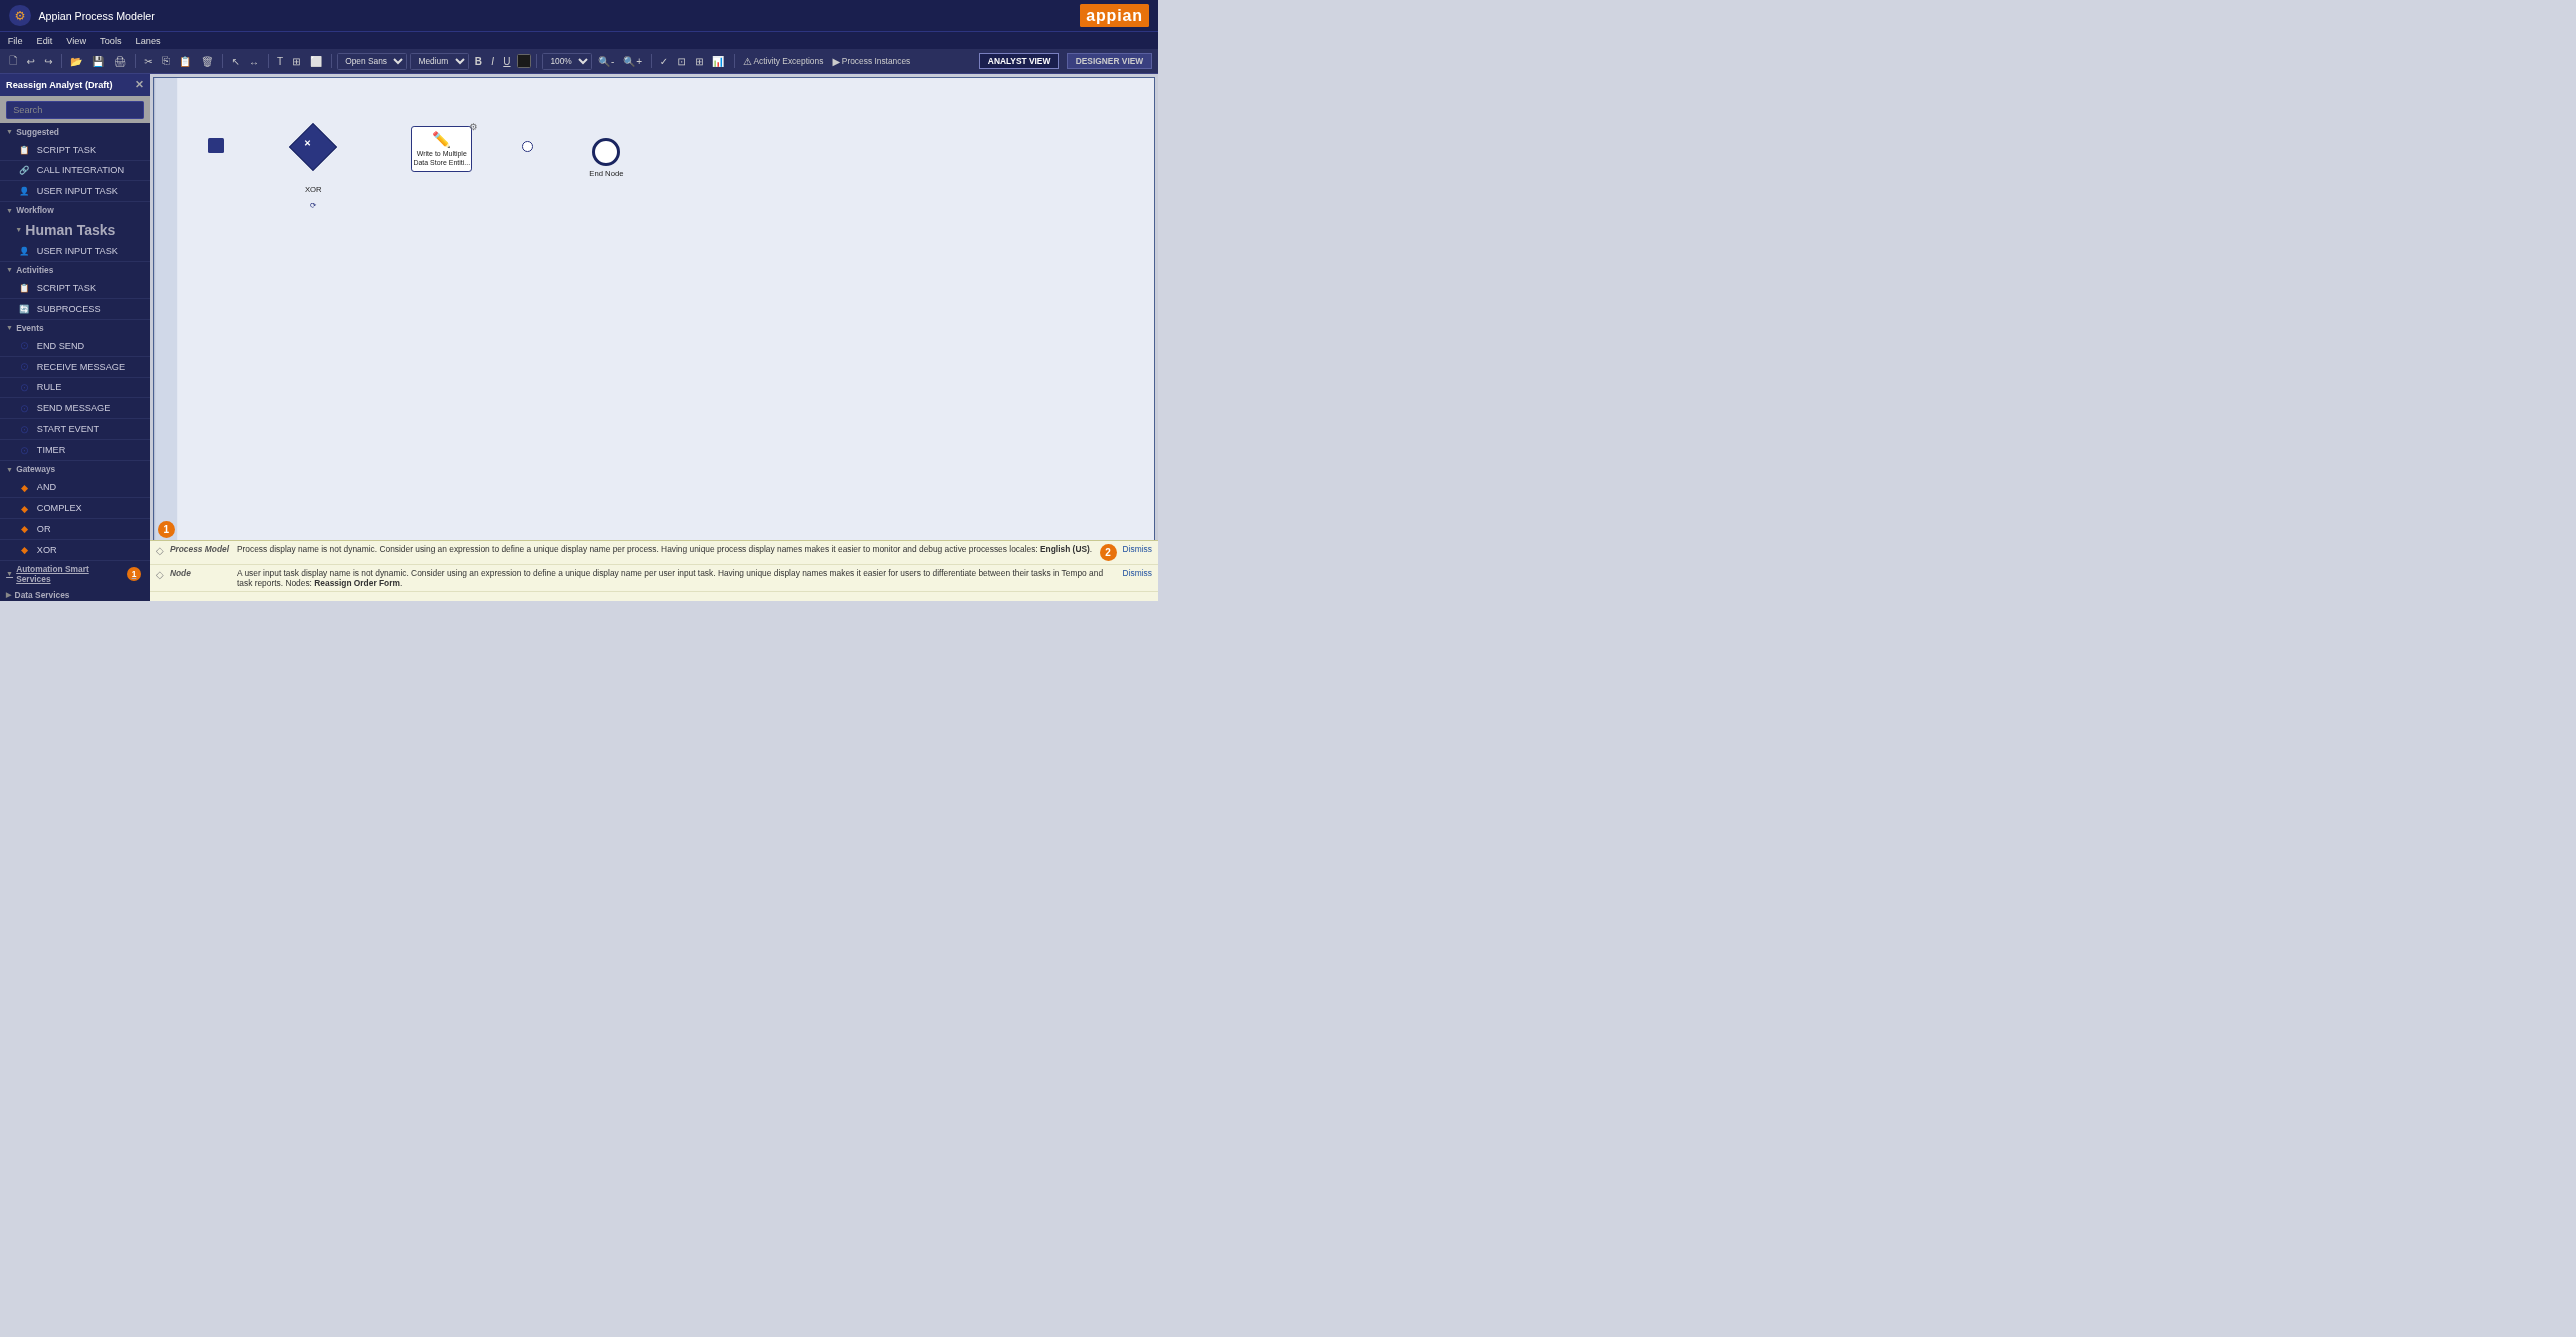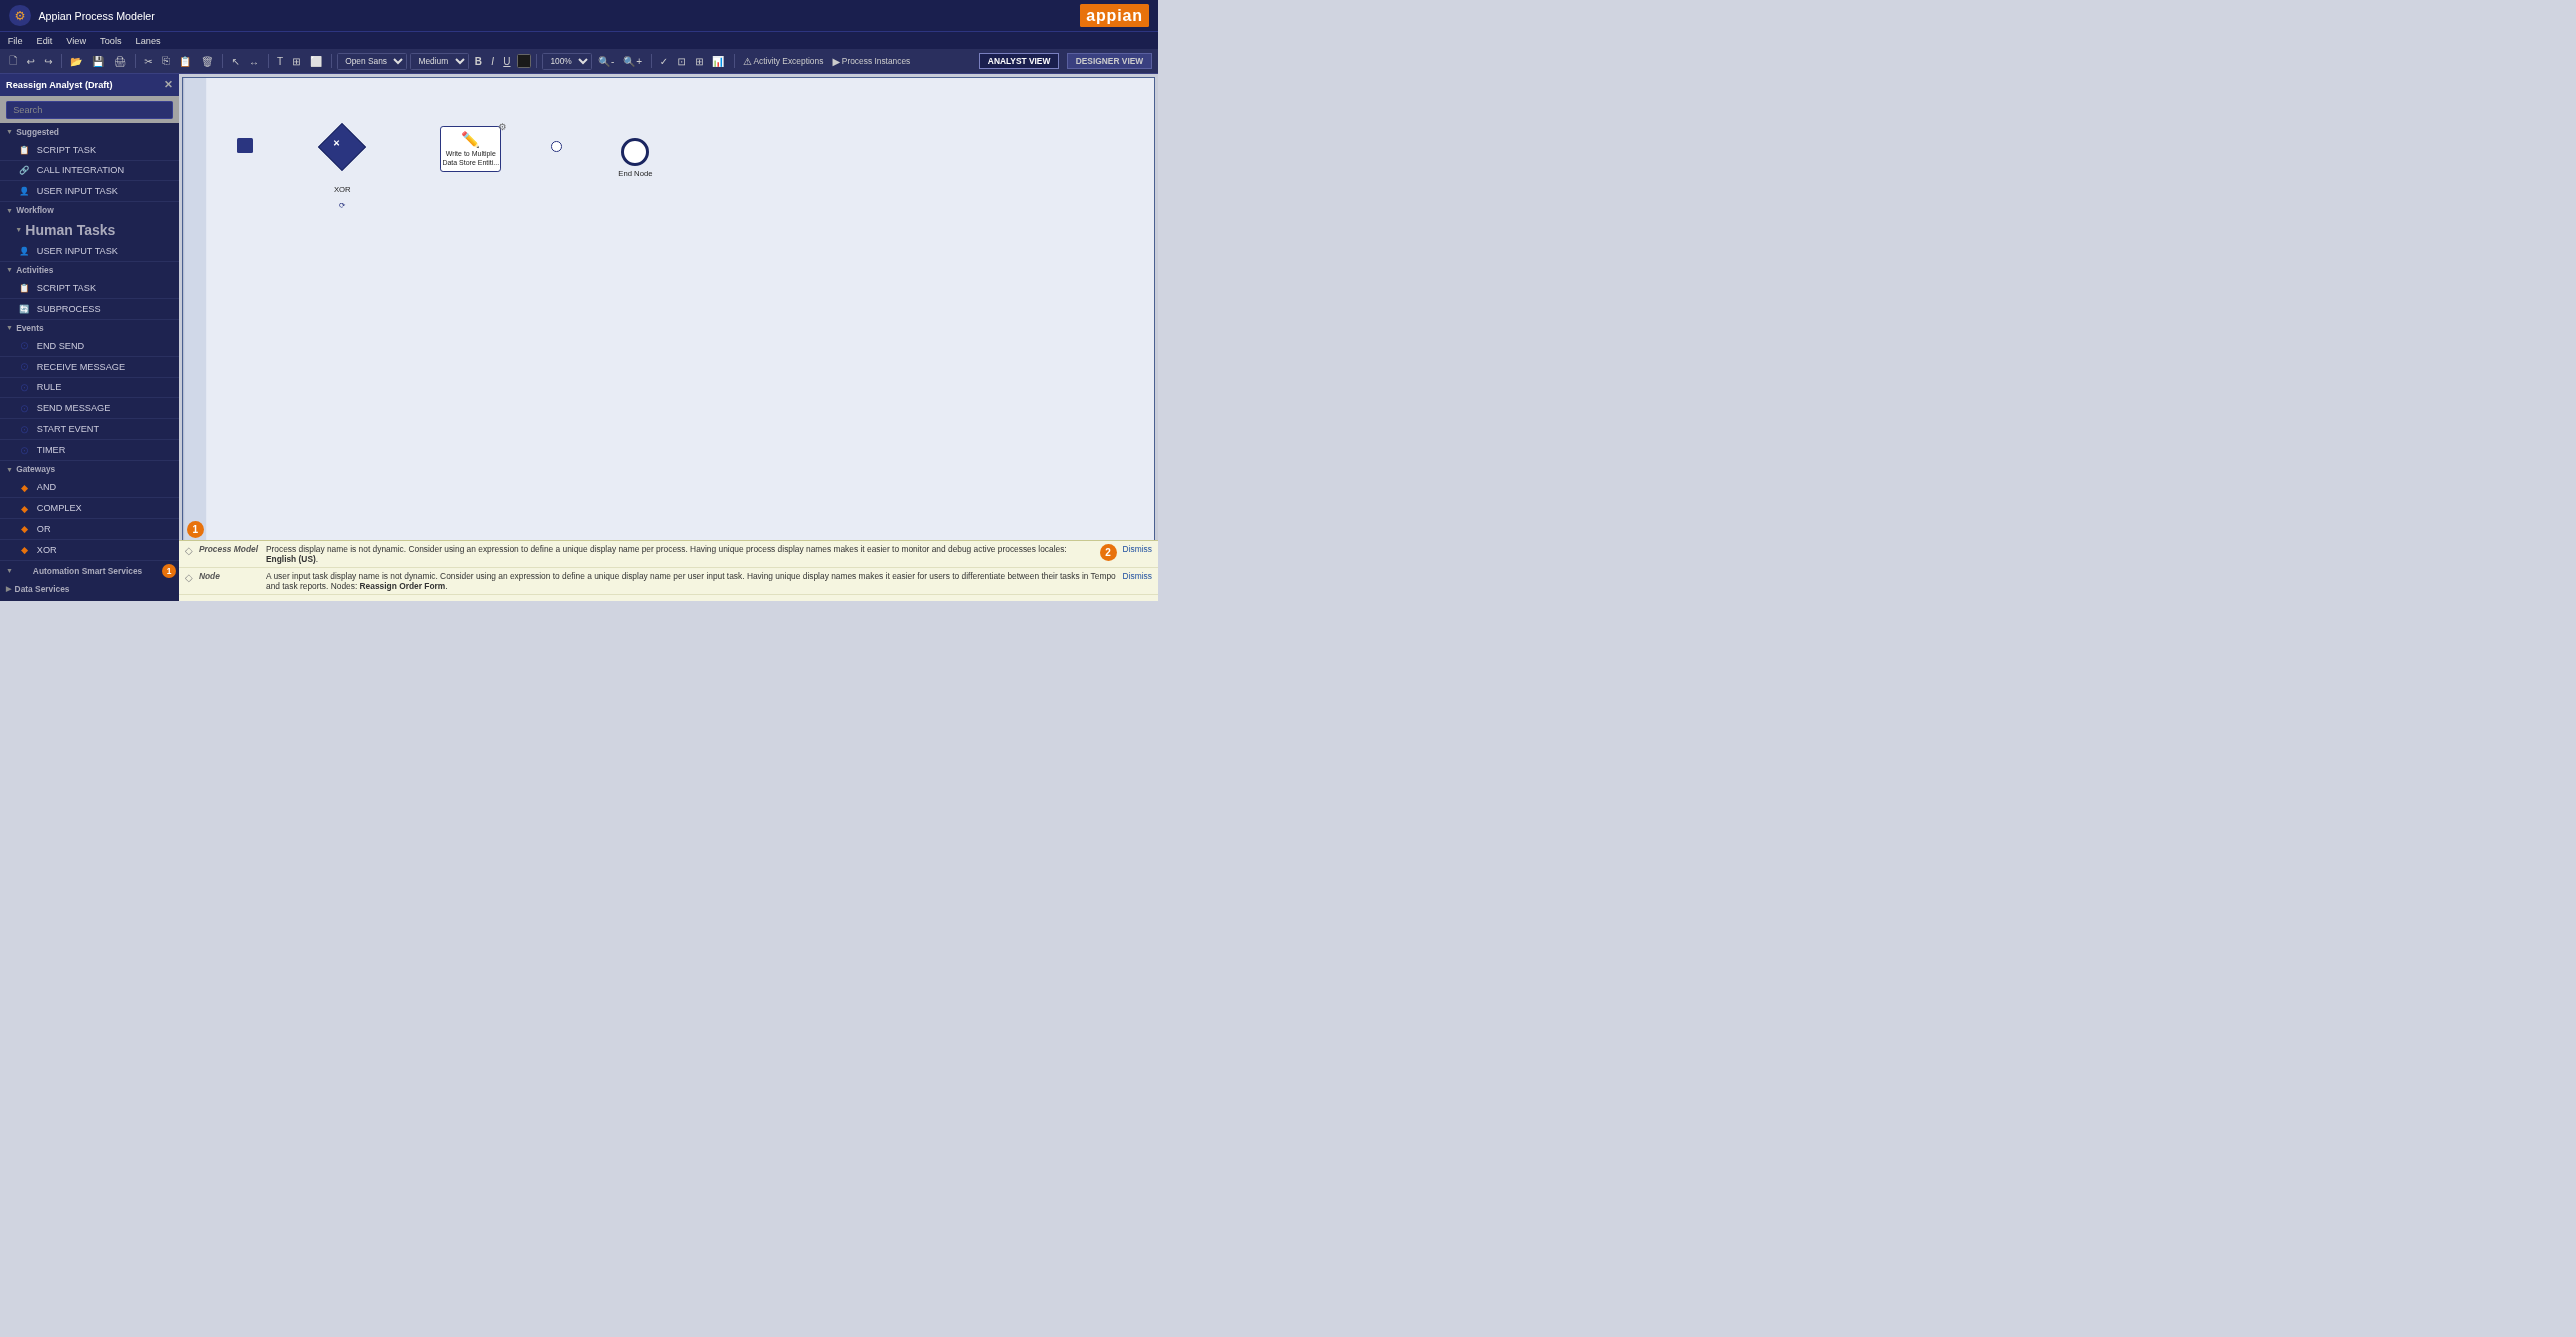--- a/index.html
+++ b/index.html
@@ -102,7 +102,7 @@
 
     
     #left-panel {
-      width: 179px;
+      width: 150px;
       background: #1e2350;
       color: #ddd;
       overflow-y: auto;

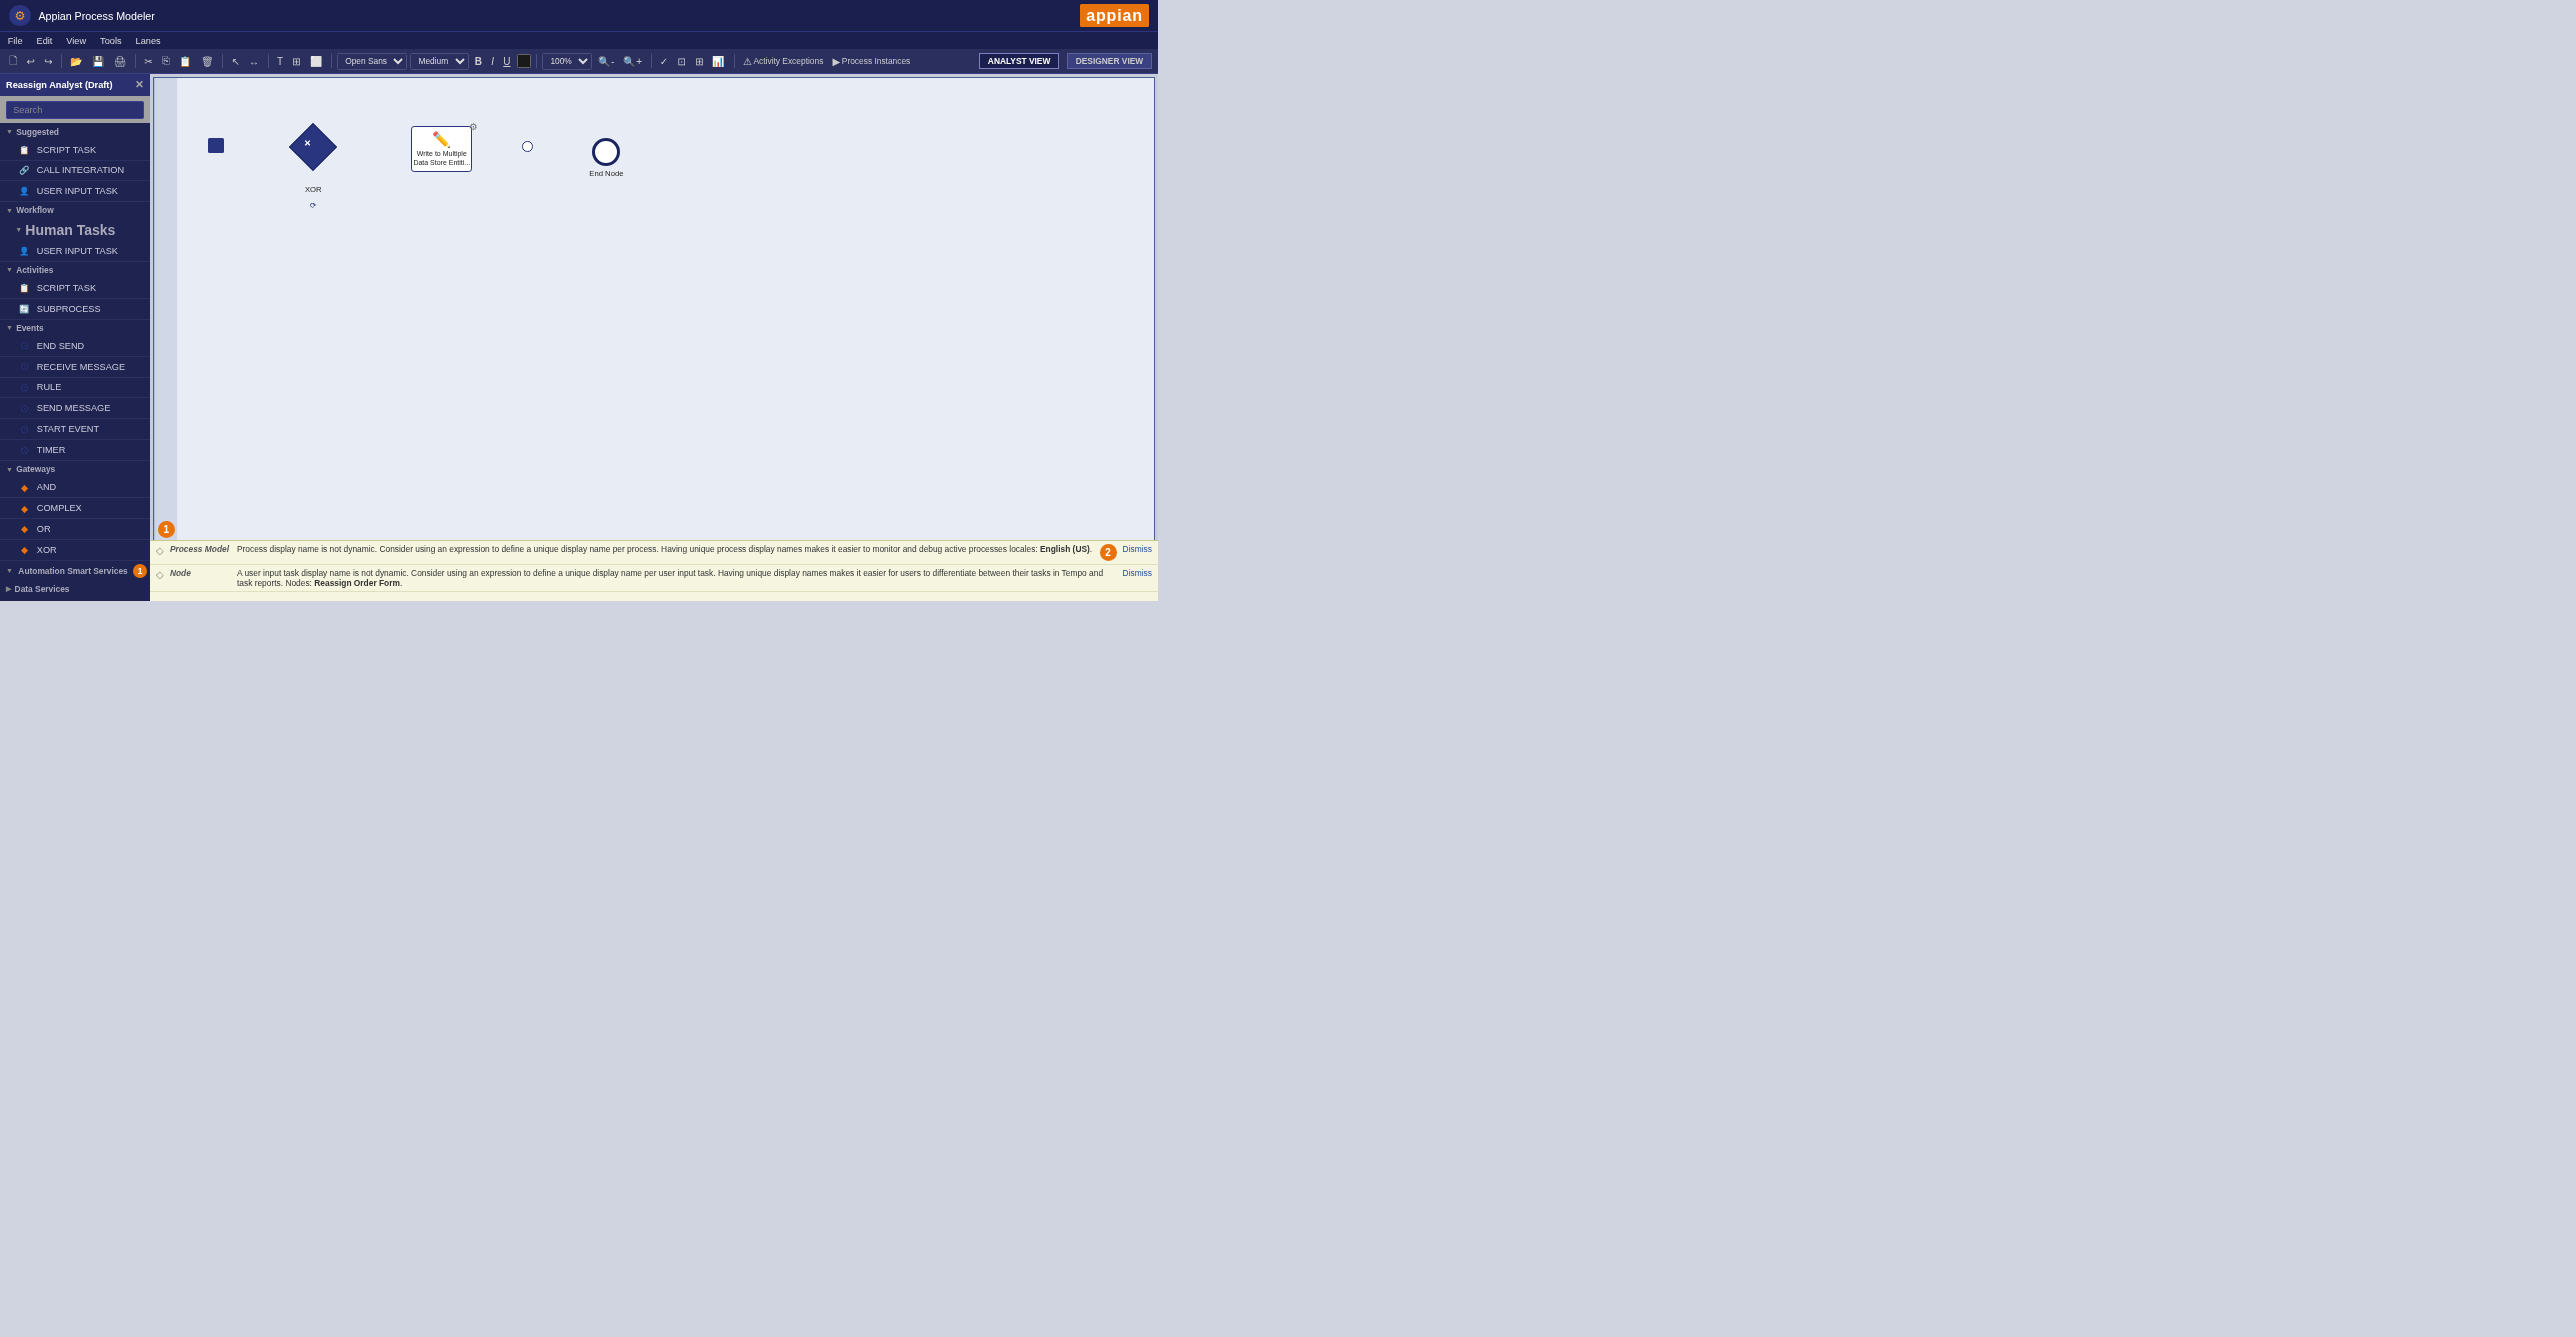--- a/index.html
+++ b/index.html
@@ -499,7 +499,7 @@
       <span>XOR</span>
     </div>
 
-    <div class="section-header" style="justify-content: space-between; padding-right: 3px;">
+    <div class="section-header" style="justify-content: space-between; padding-right: 9px; text-decoration: underline;">
       <span>Automation Smart Services</span>
       <span class="badge" style="width:14px;height:14px;font-size:8.4px;">1</span>
     </div>

